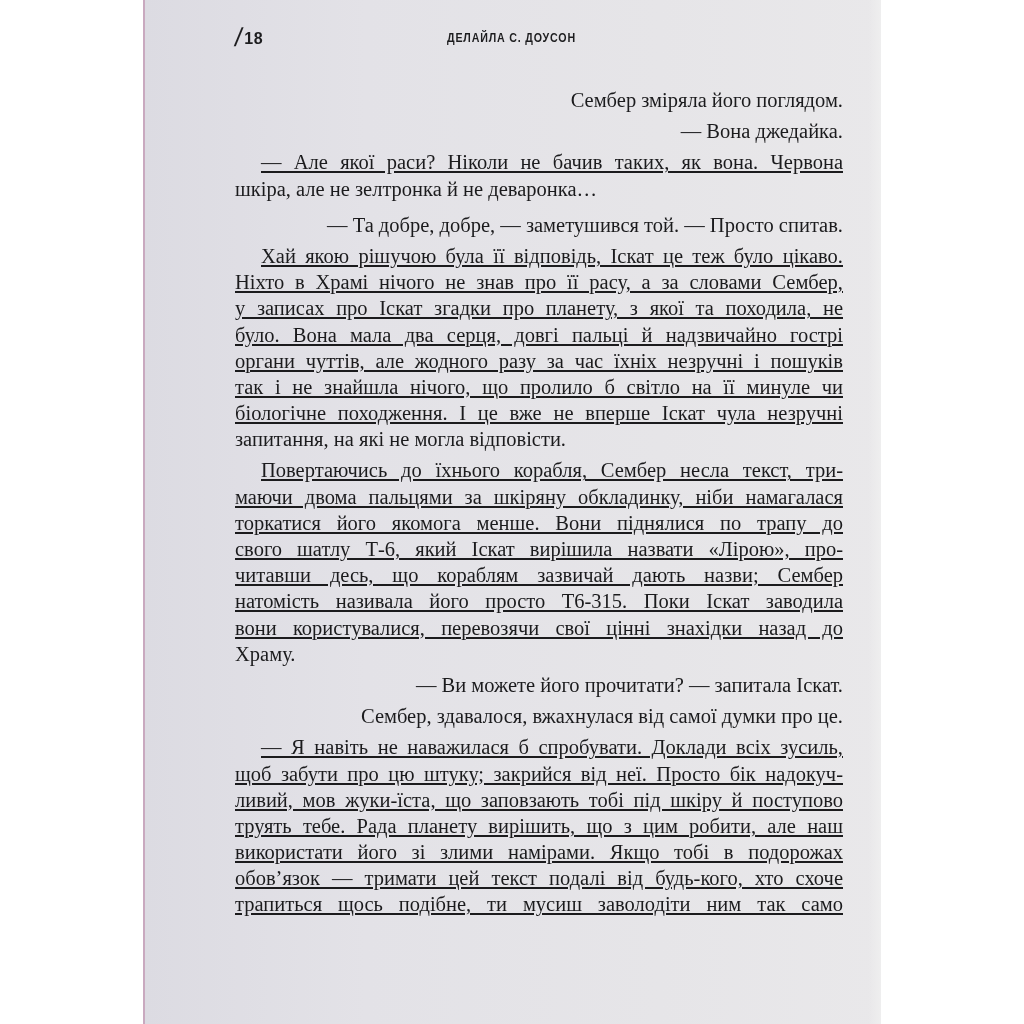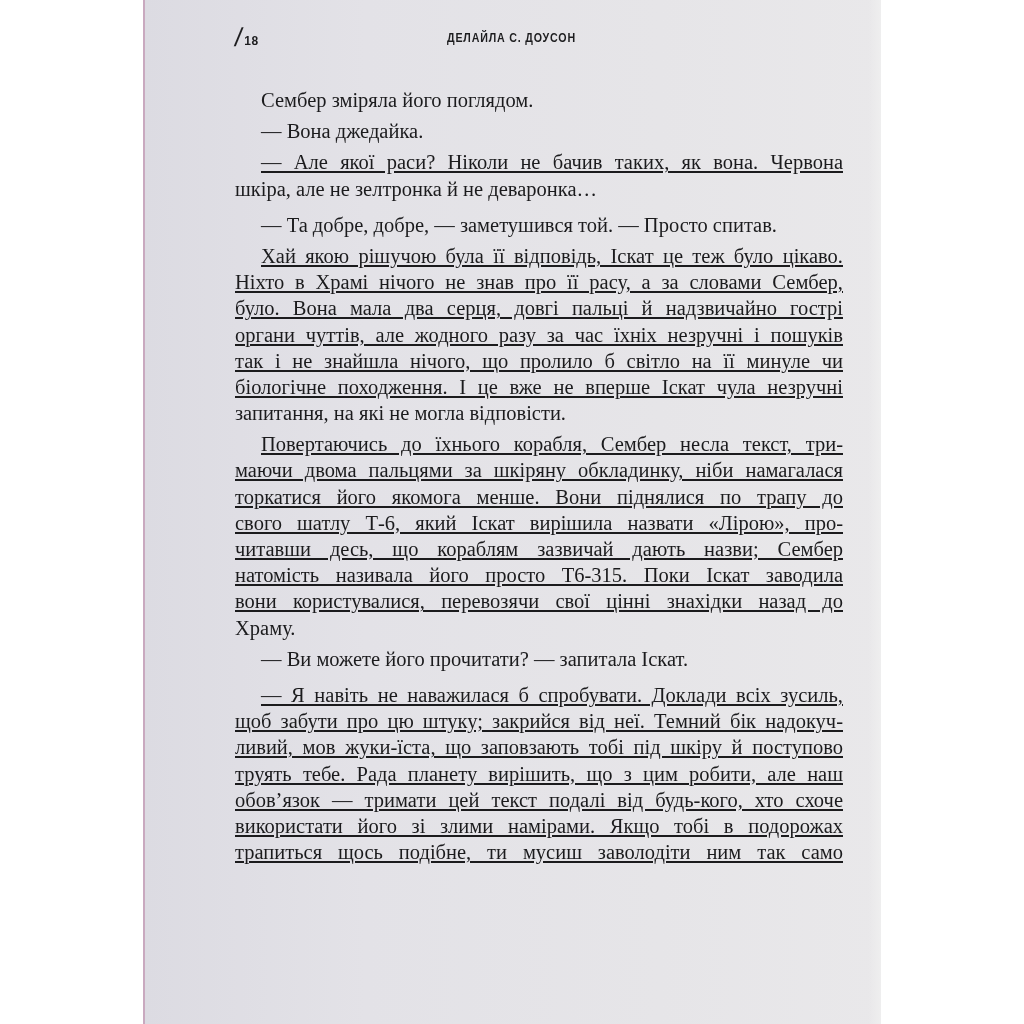--- a/index.html
+++ b/index.html
@@ -29,7 +29,7 @@
     font-size: 26px; font-weight: 300; line-height: 26px; transform: skewX(-8deg);
   }
   .folio .num {
-    font-size: 12px; font-weight: bold; margin-left: 2px; margin-bottom: 2px;
+    font-size: 16px; font-weight: bold; margin-left: 2px; margin-bottom: 2px;
     letter-spacing: 0.5px;
   }
   .running-head {

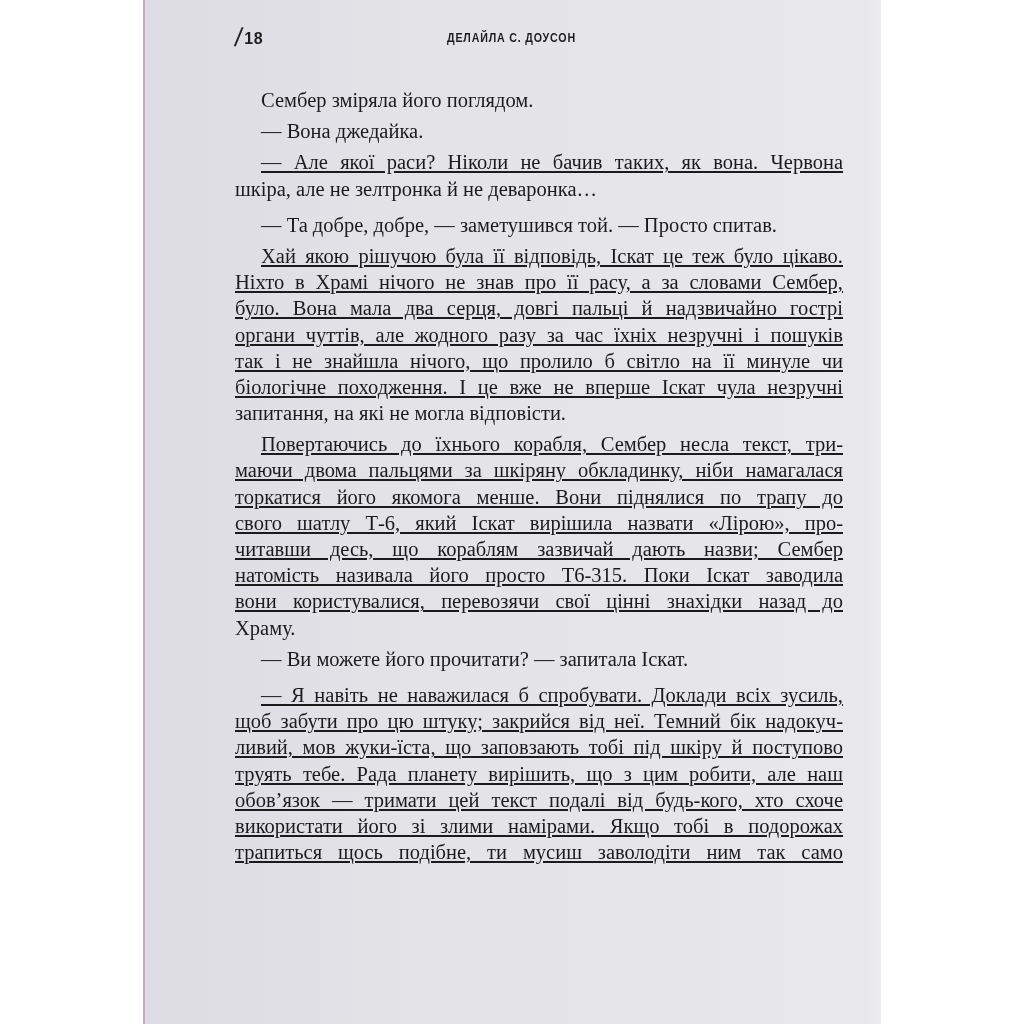--- a/index.html
+++ b/index.html
@@ -45,7 +45,7 @@
   }
   .line { white-space: nowrap; height: 26.2px; }
   .line.justify { text-align: justify; text-align-last: justify; text-decoration: underline; }
-  .line.indent { padding-left: 26px; }
+  .line.indent { padding-left: 26px; text-align: right; }
   .gap { height: 5px; }
 </style>
 </head>

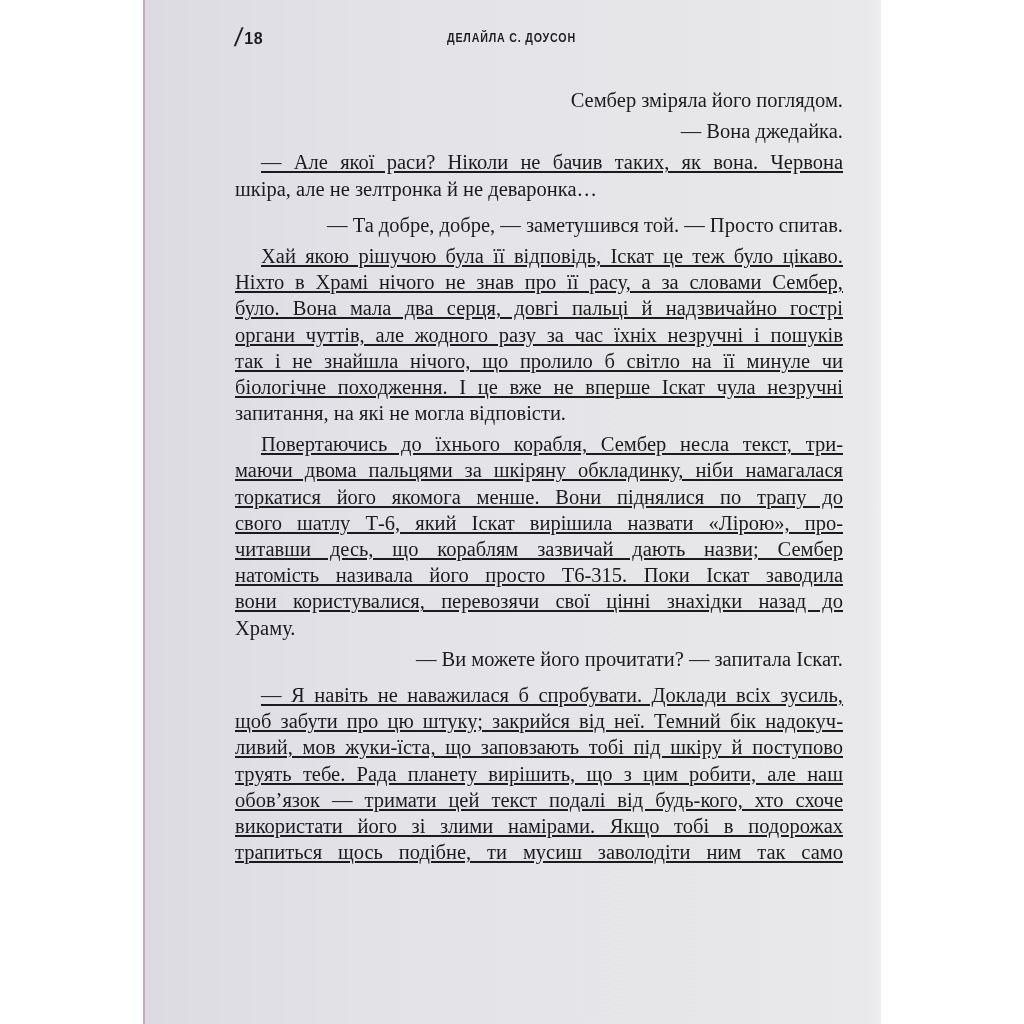--- a/index.html
+++ b/index.html
@@ -79,6 +79,7 @@
 
     <div class="line indent justify">Хай якою рішучою була її відповідь, Іскат це теж було цікаво.</div>
     <div class="line justify">Ніхто в Храмі нічого не знав про її расу, а за словами Сембер,</div>
+    <div class="line justify">у записах про Іскат згадки про планету, з якої та походила, не</div>
     <div class="line justify">було. Вона мала два серця, довгі пальці й надзвичайно гострі</div>
     <div class="line justify">органи чуттів, але жодного разу за час їхніх незручні і пошуків</div>
     <div class="line justify">так і не знайшла нічого, що пролило б світло на її минуле чи</div>

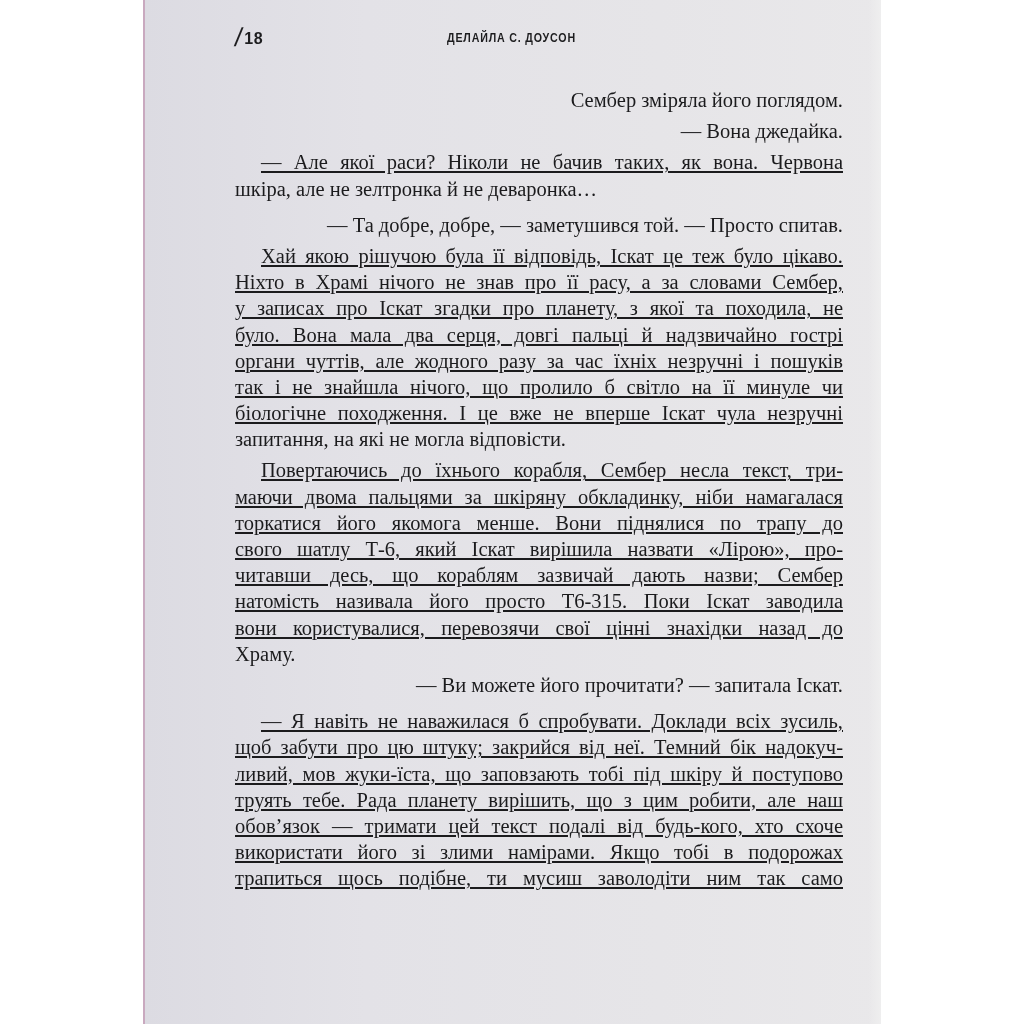--- a/index.html
+++ b/index.html
@@ -100,6 +100,7 @@
     <div class="line indent">— Ви можете його прочитати? — запитала Іскат.</div>
     <div class="gap"></div>
 
+    <div class="line indent">Сембер, здавалося, вжахнулася від самої думки про це.</div>
     <div class="gap"></div>
 
     <div class="line indent justify">— Я навіть не наважилася б спробувати. Доклади всіх зусиль,</div>

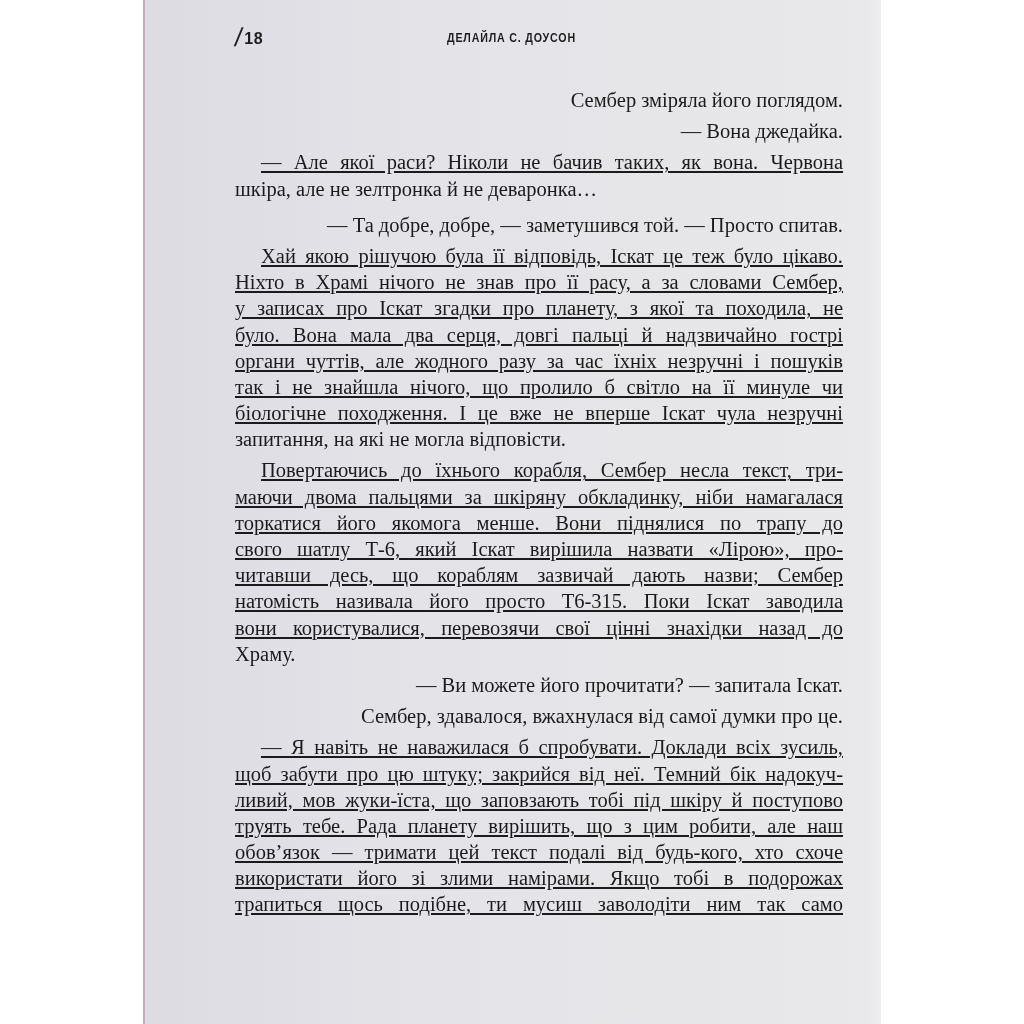--- a/index.html
+++ b/index.html
@@ -104,7 +104,7 @@
     <div class="gap"></div>
 
     <div class="line indent justify">— Я навіть не наважилася б спробувати. Доклади всіх зусиль,</div>
-    <div class="line justify">щоб забути про цю штуку; закрийся від неї. Темний бік надокуч-</div>
+    <div class="line justify">щоб забути про цю штуку; закрийся від неї. Просто бік надокуч-</div>
     <div class="line justify">ливий, мов жуки-їста, що заповзають тобі під шкіру й поступово</div>
     <div class="line justify">труять тебе. Рада планету вирішить, що з цим робити, але наш</div>
     <div class="line justify">обов’язок — тримати цей текст подалі від будь-кого, хто схоче</div>

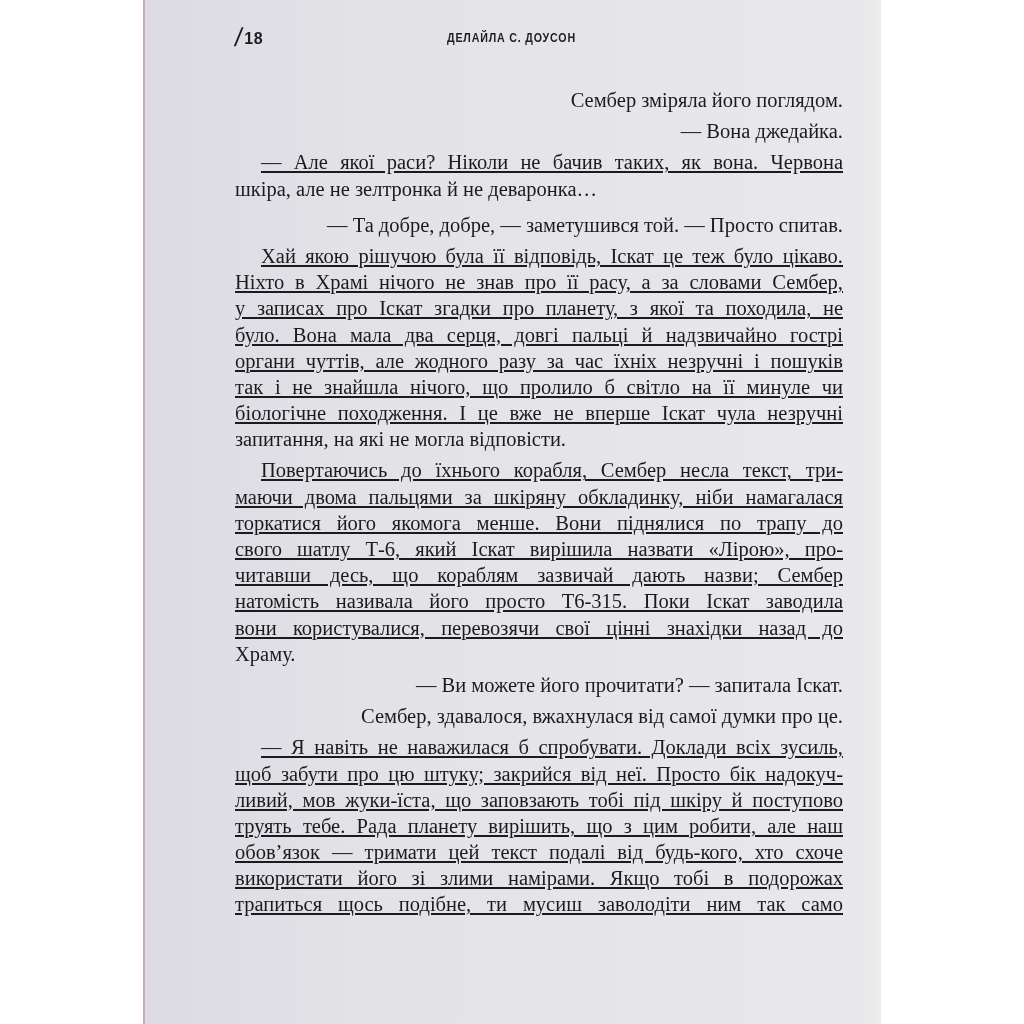--- a/index.html
+++ b/index.html
@@ -107,8 +107,8 @@
     <div class="line justify">щоб забути про цю штуку; закрийся від неї. Просто бік надокуч-</div>
     <div class="line justify">ливий, мов жуки-їста, що заповзають тобі під шкіру й поступово</div>
     <div class="line justify">труять тебе. Рада планету вирішить, що з цим робити, але наш</div>
+    <div class="line justify">використати його зі злими намірами. Якщо тобі в подорожах</div>
     <div class="line justify">обов’язок — тримати цей текст подалі від будь-кого, хто схоче</div>
-    <div class="line justify">використати його зі злими намірами. Якщо тобі в подорожах</div>
     <div class="line justify">трапиться щось подібне, ти мусиш заволодіти ним так само</div>
   </div>
 </div>

